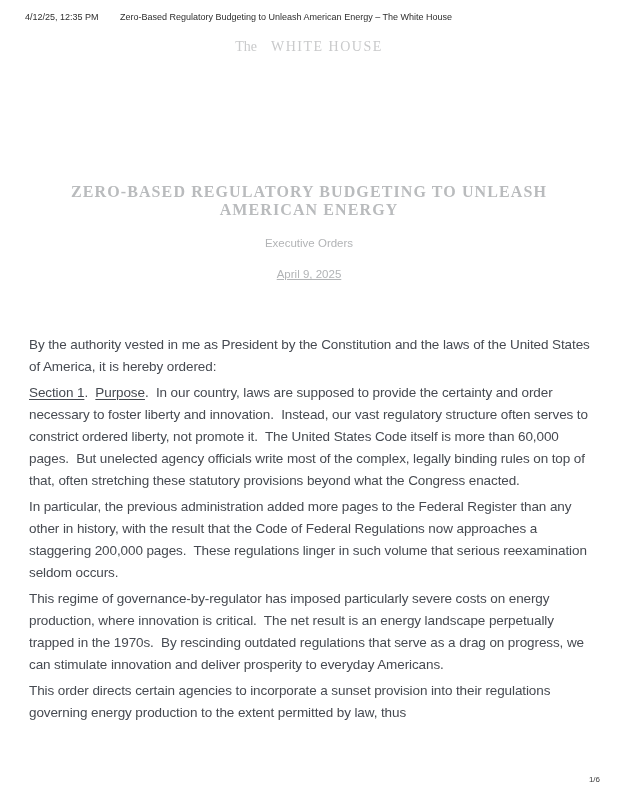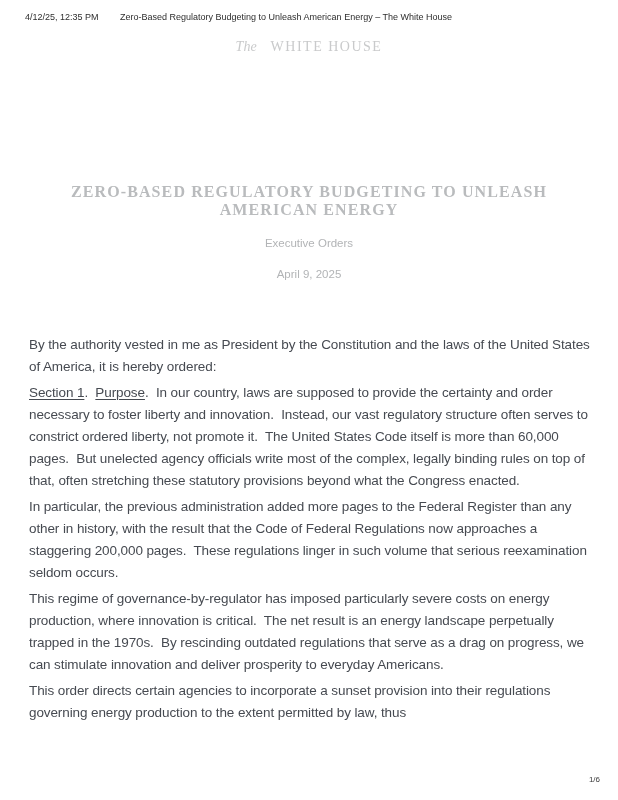--- a/index.html
+++ b/index.html
@@ -62,7 +62,6 @@
     color: #c9cacb;
   }
   .masthead .the {
-    font-style: italic;
     margin-right: 14px;
   }
   .masthead .wordmark {

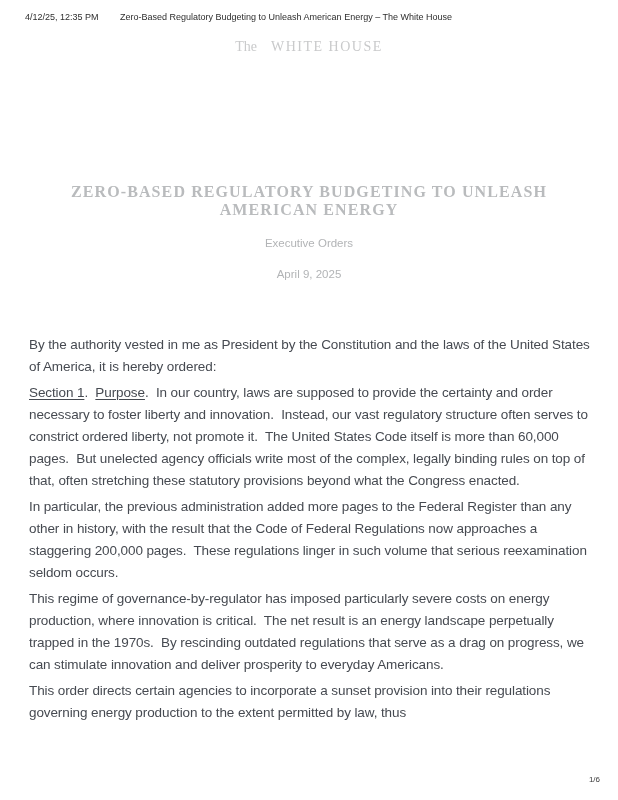--- a/index.html
+++ b/index.html
@@ -108,6 +108,7 @@
     text-align: center;
     font-size: 11.5px;
     color: #b2b4b6;
+    text-decoration: underline;
   }
 
   

